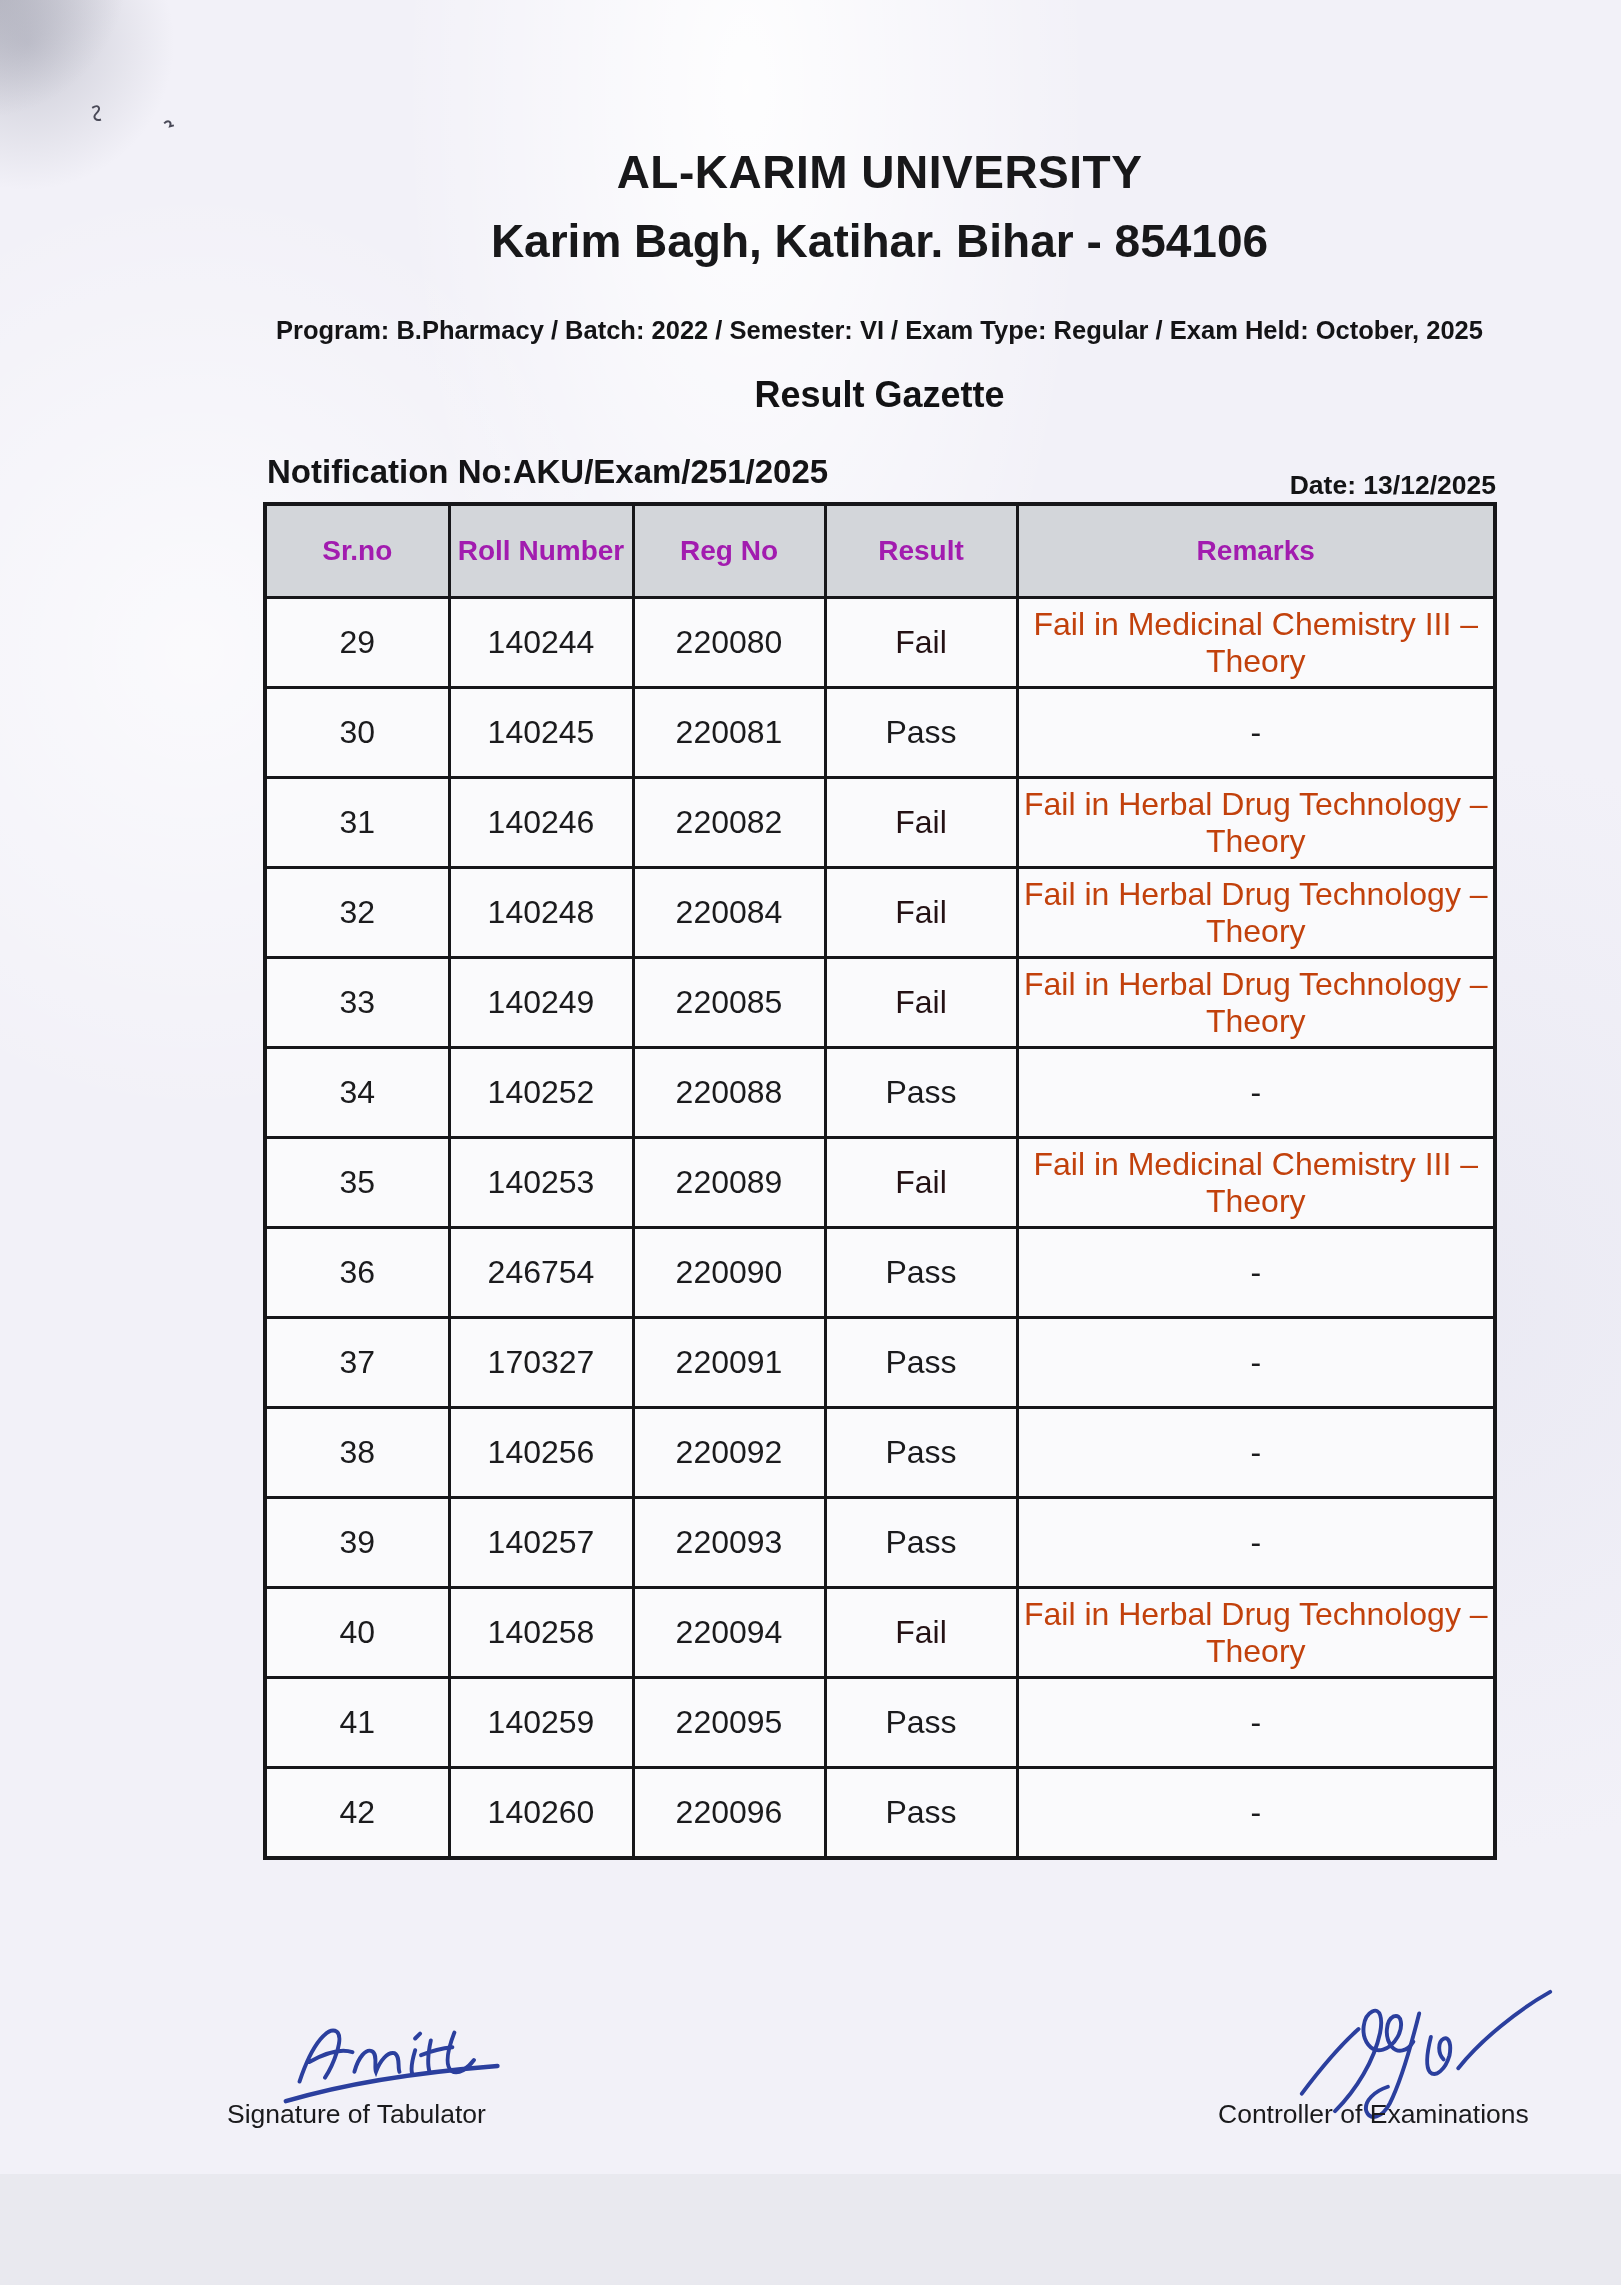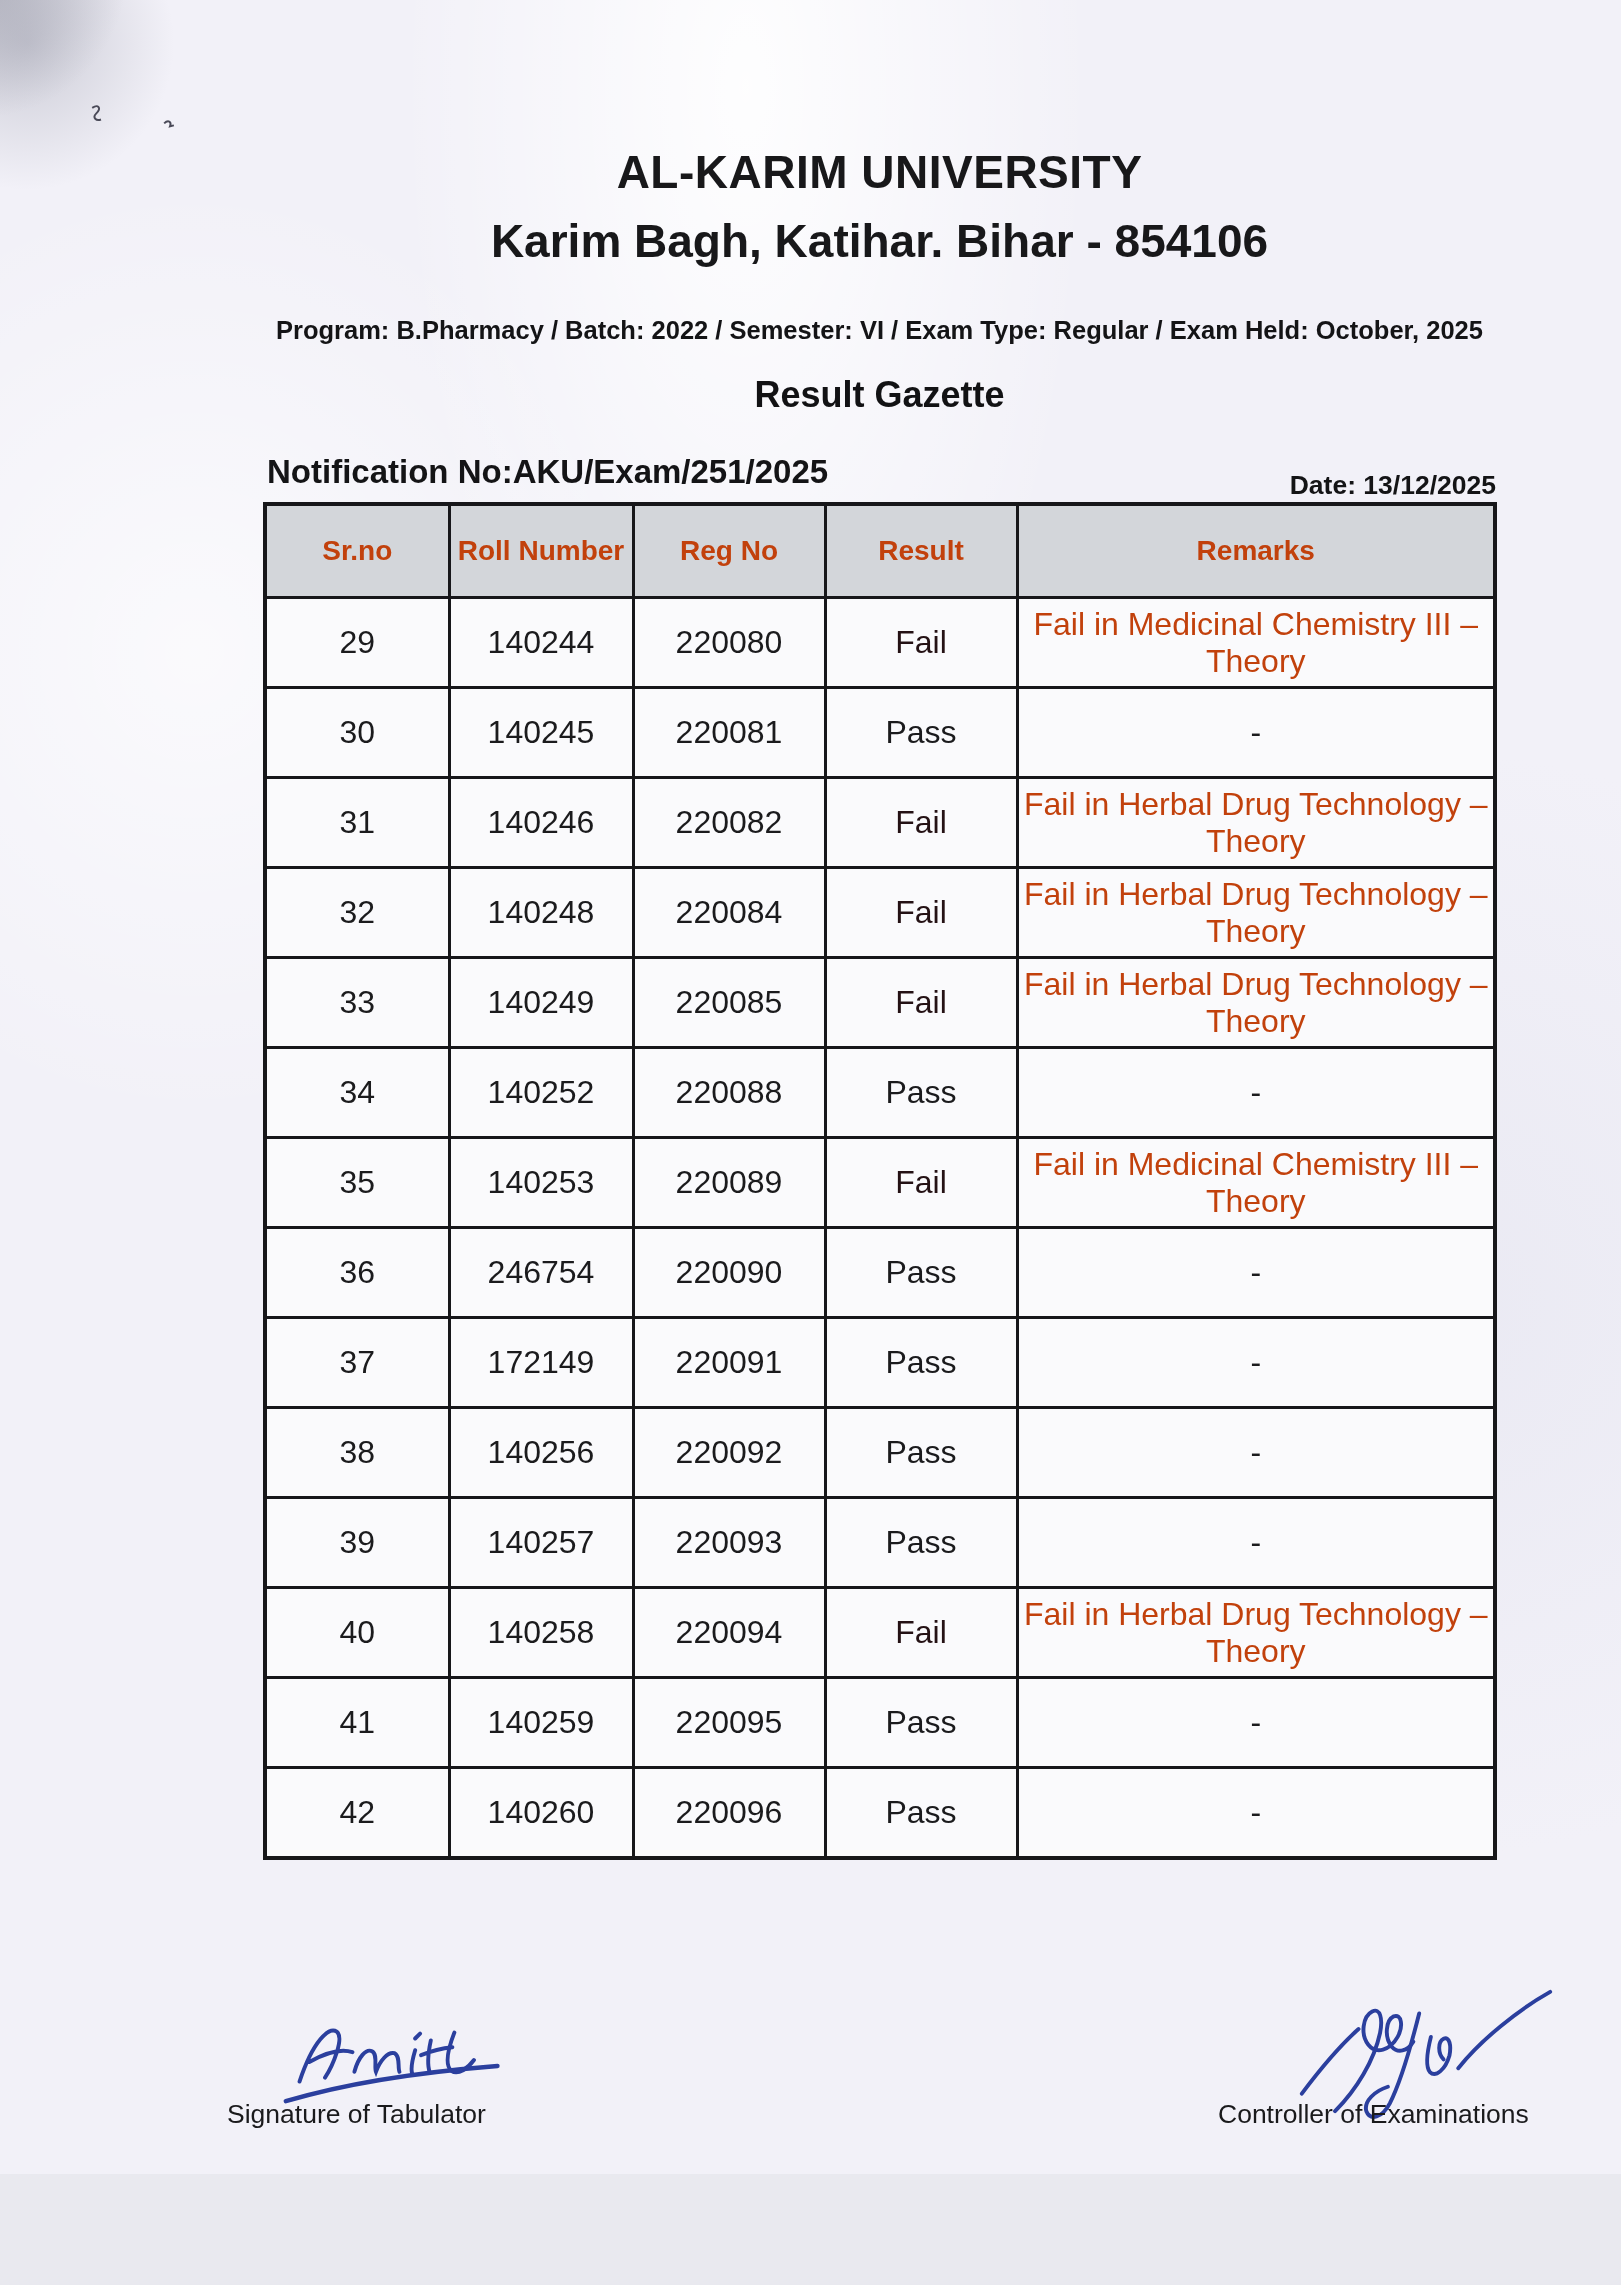--- a/index.html
+++ b/index.html
@@ -38,7 +38,7 @@
   }
   table.results th{
     height:88px;background:#d3d6da;
-    font-size:28px;font-weight:bold;color:#c2410c;text-align:center;
+    font-size:28px;font-weight:bold;color:#a21caf;text-align:center;
   }
   table.results td{height:85px;background:#fafafc;font-size:32px;color:#1b1b1d;}
   td.result-cell{font-size:31px;}

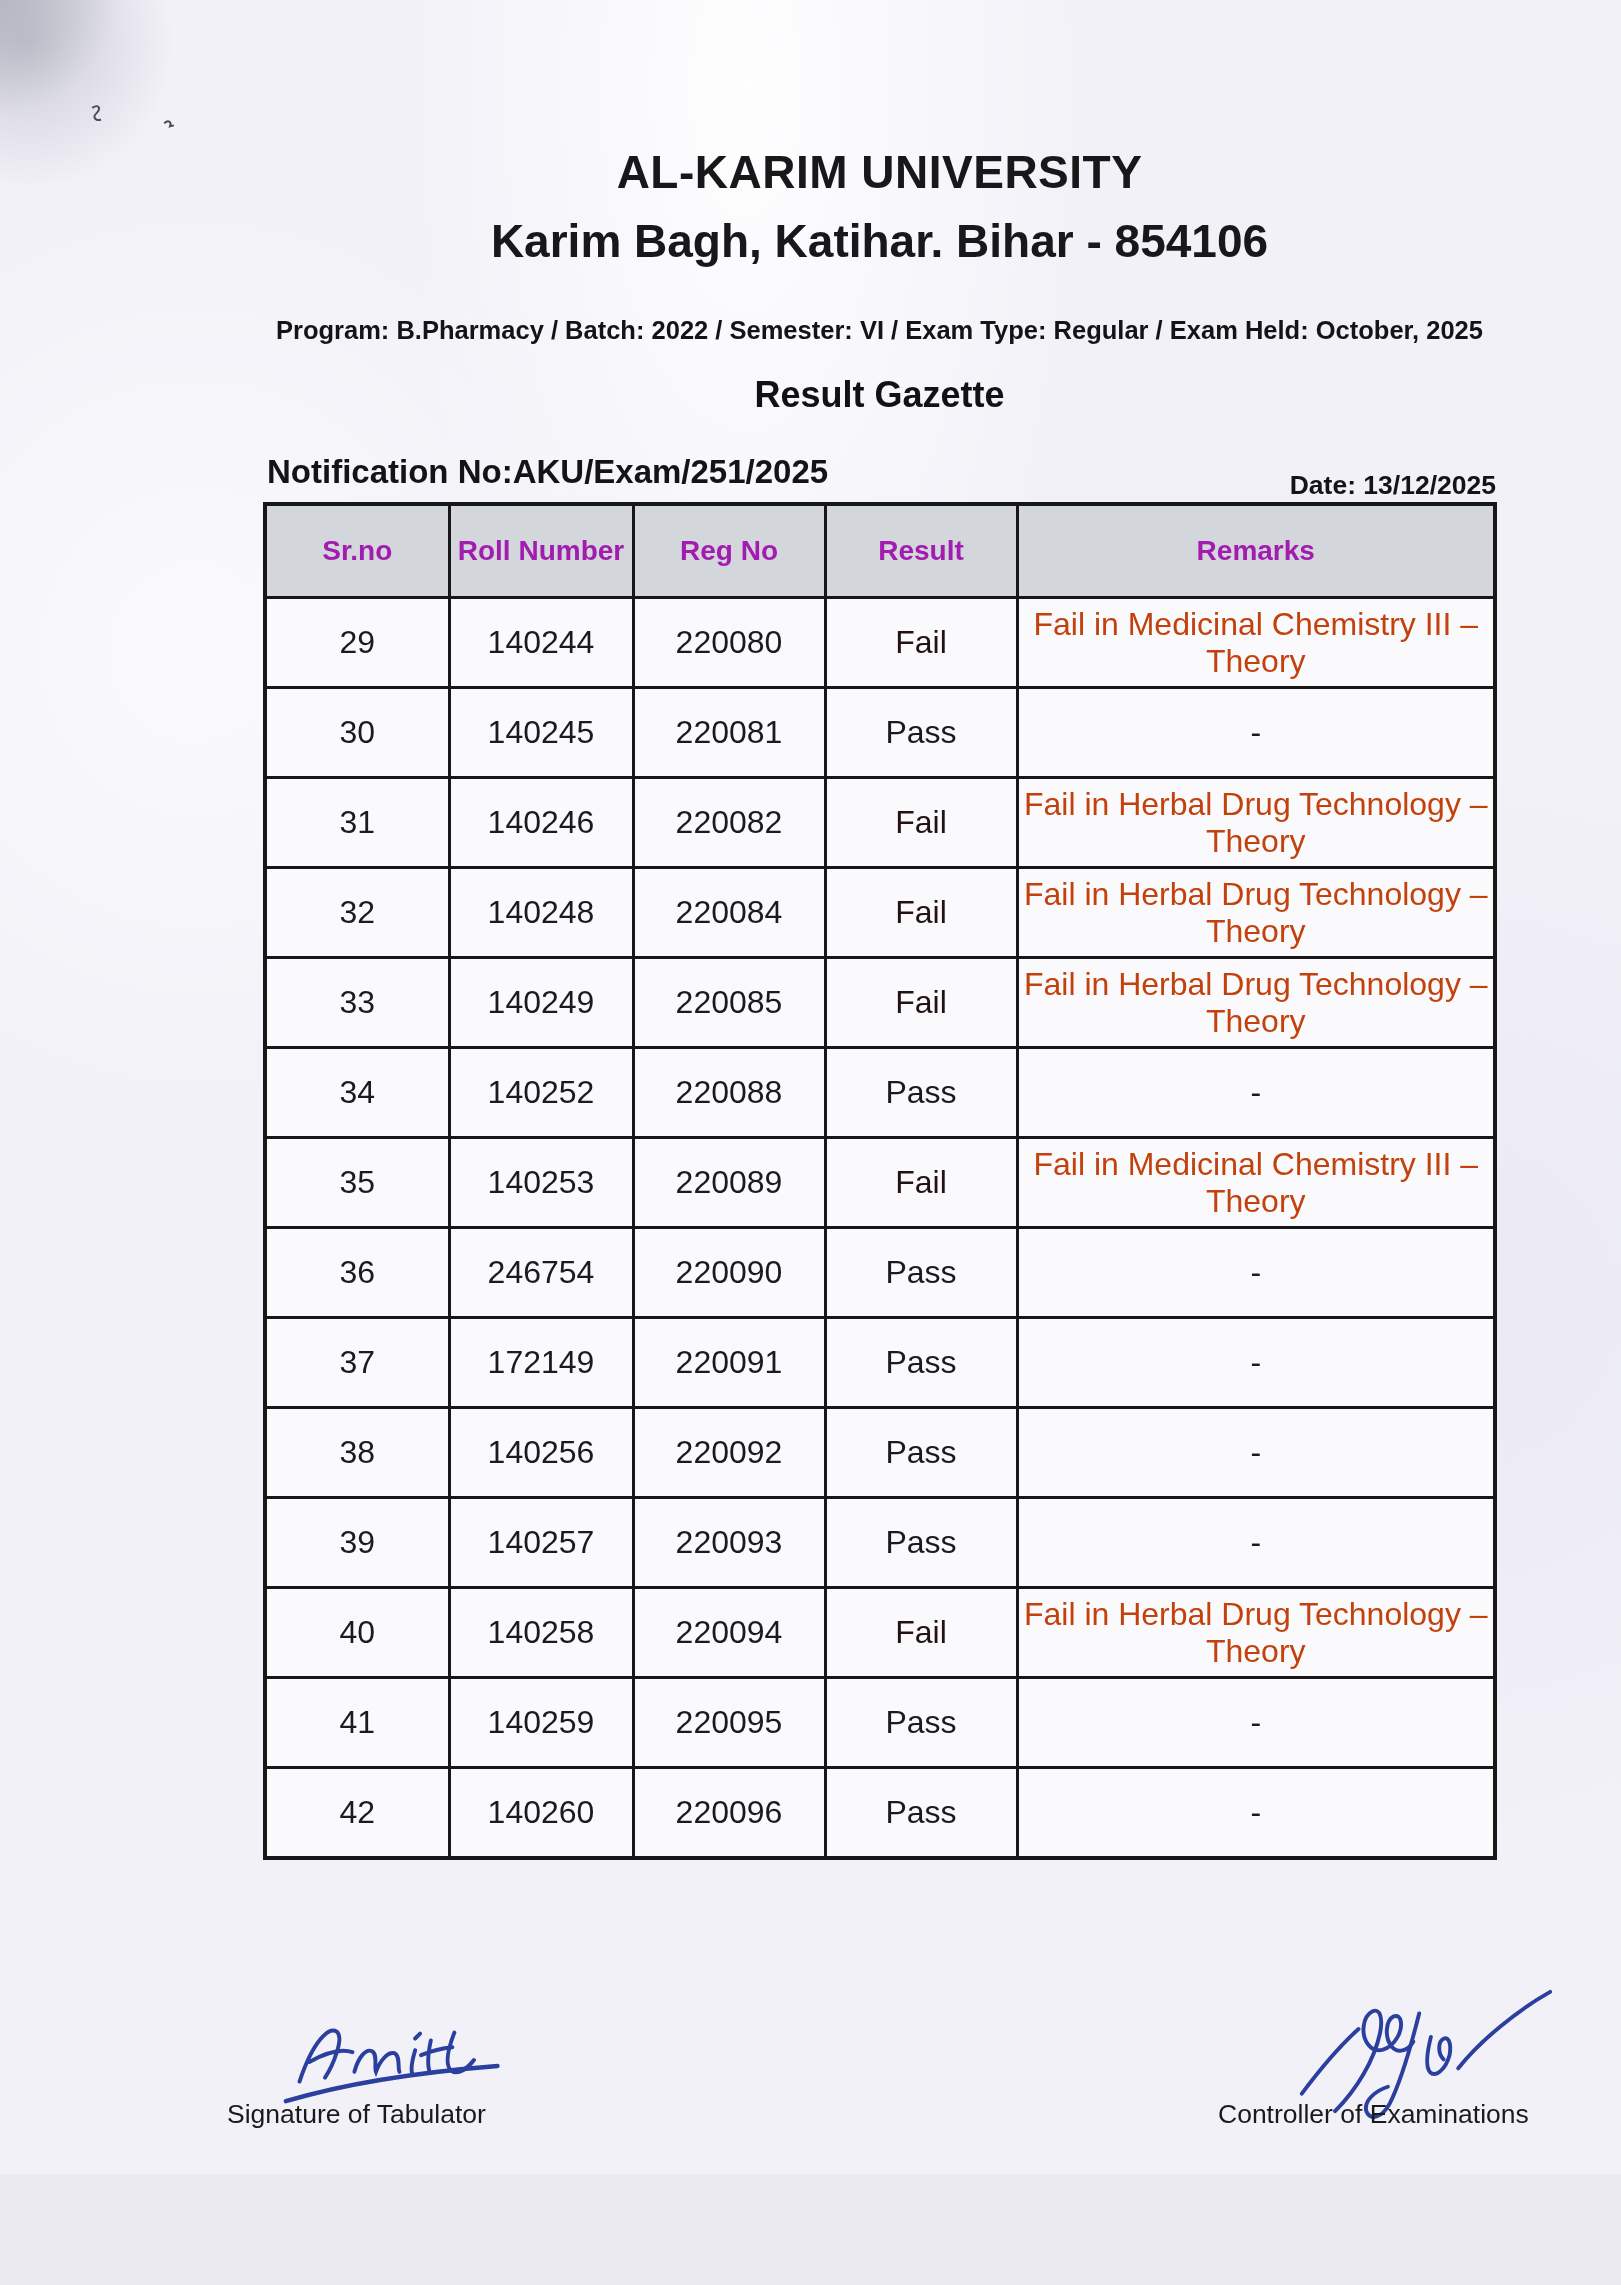--- a/index.html
+++ b/index.html
@@ -155,7 +155,7 @@
         </tr>
         <tr>
           <td>37</td>
-          <td>172149</td>
+          <td>170327</td>
           <td>220091</td>
           <td class="result-cell">Pass</td>
           <td class="remark-cell remark-dash">-</td>

